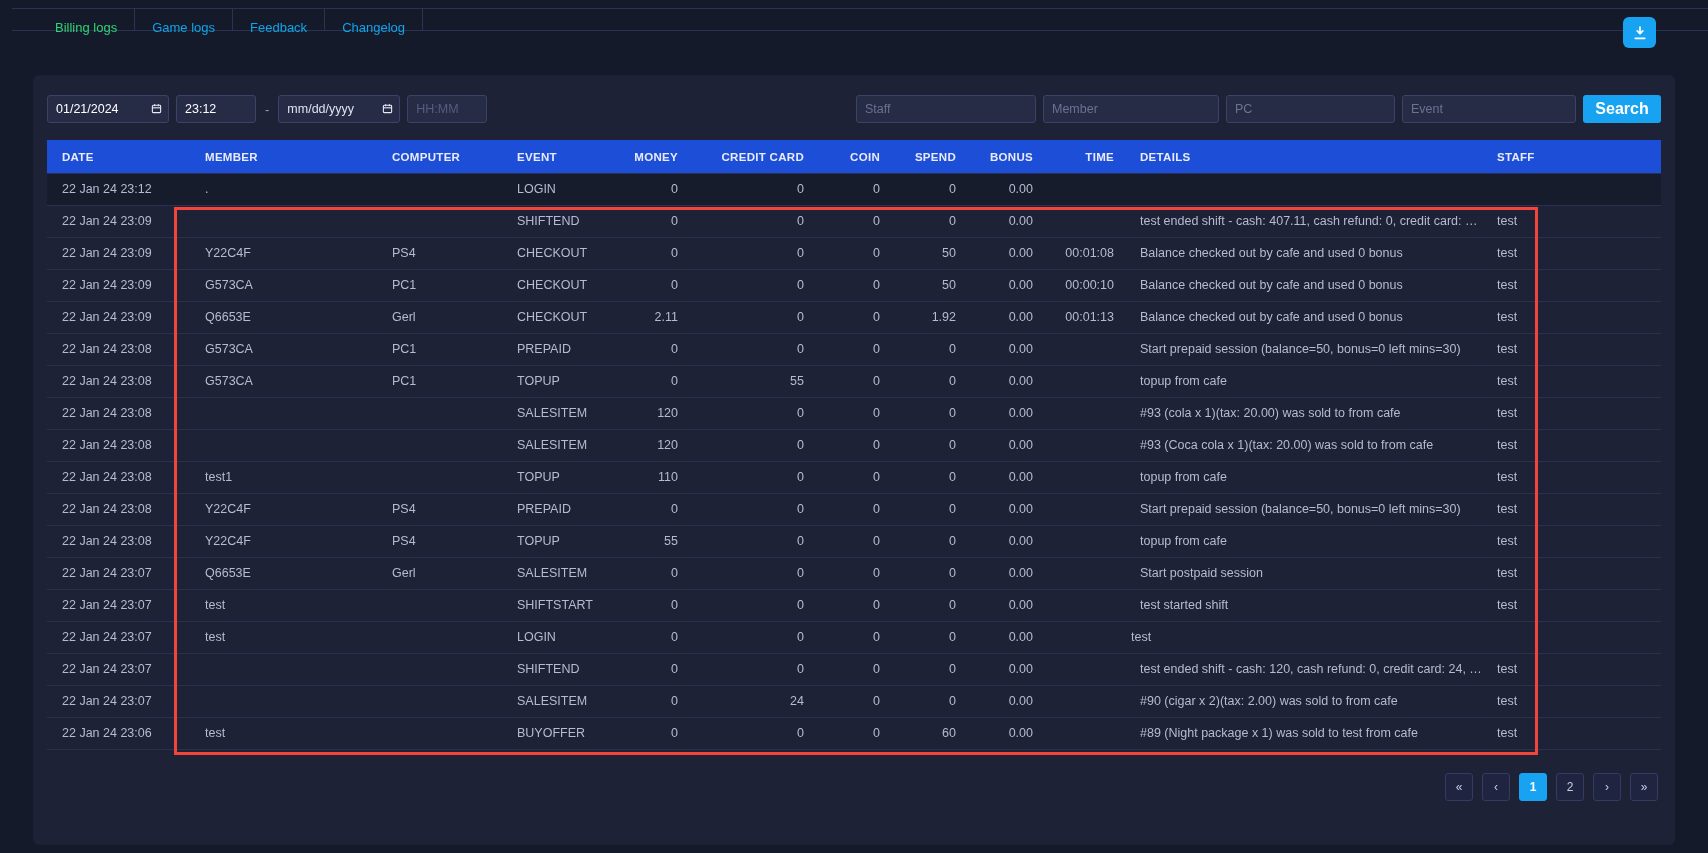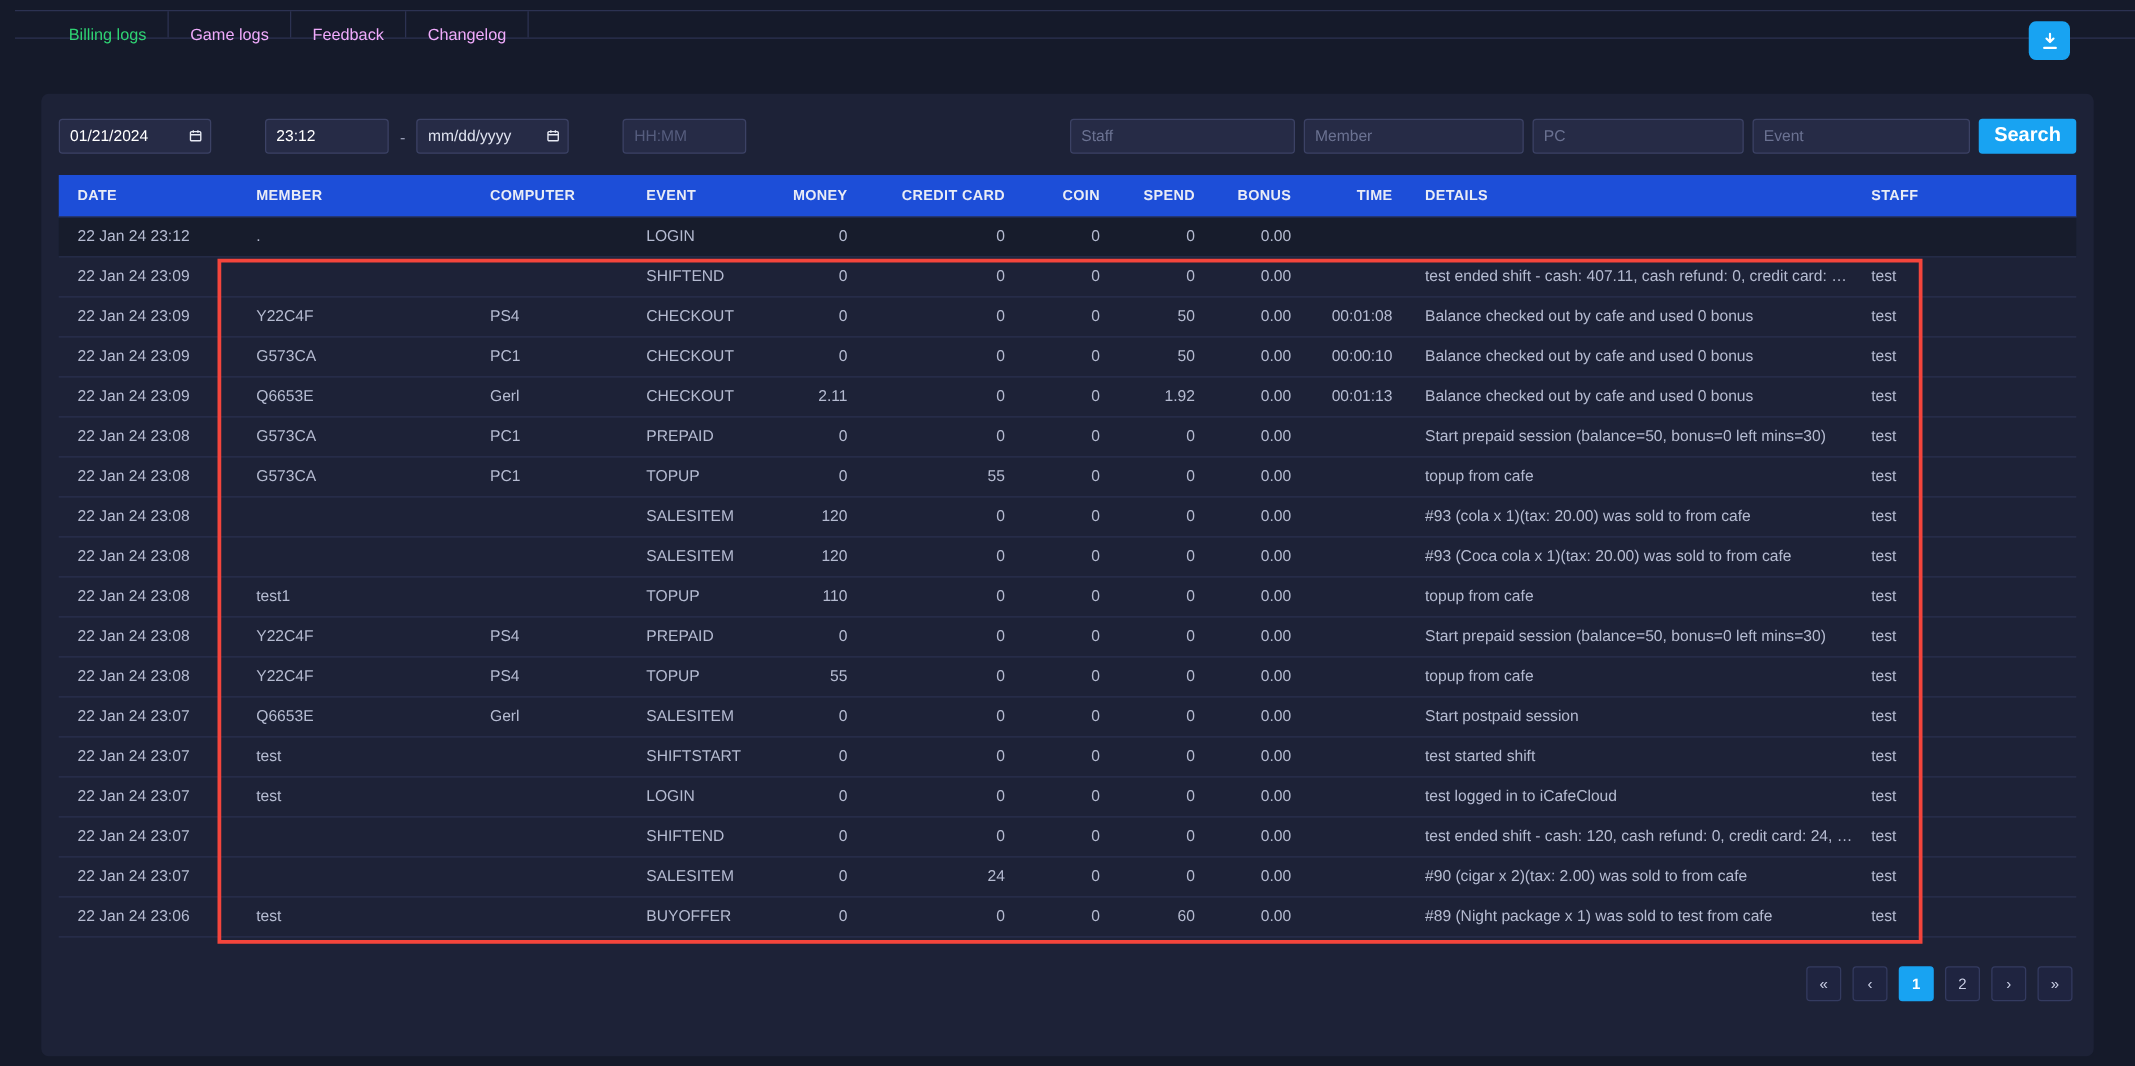--- a/index.html
+++ b/index.html
@@ -18,7 +18,7 @@
   }
   .tabs { display:flex; margin-left:26px; height:100%; }
   .tab {
-    padding:0 17px; line-height:37px; font-size:13px; color:#f0abfc;
+    padding:0 17px; line-height:37px; font-size:13px; color:#0ea5e9;
     border-right:1px solid #2c3252; cursor:pointer; white-space:nowrap;
   }
   .tab.active { color:#2fd373; }

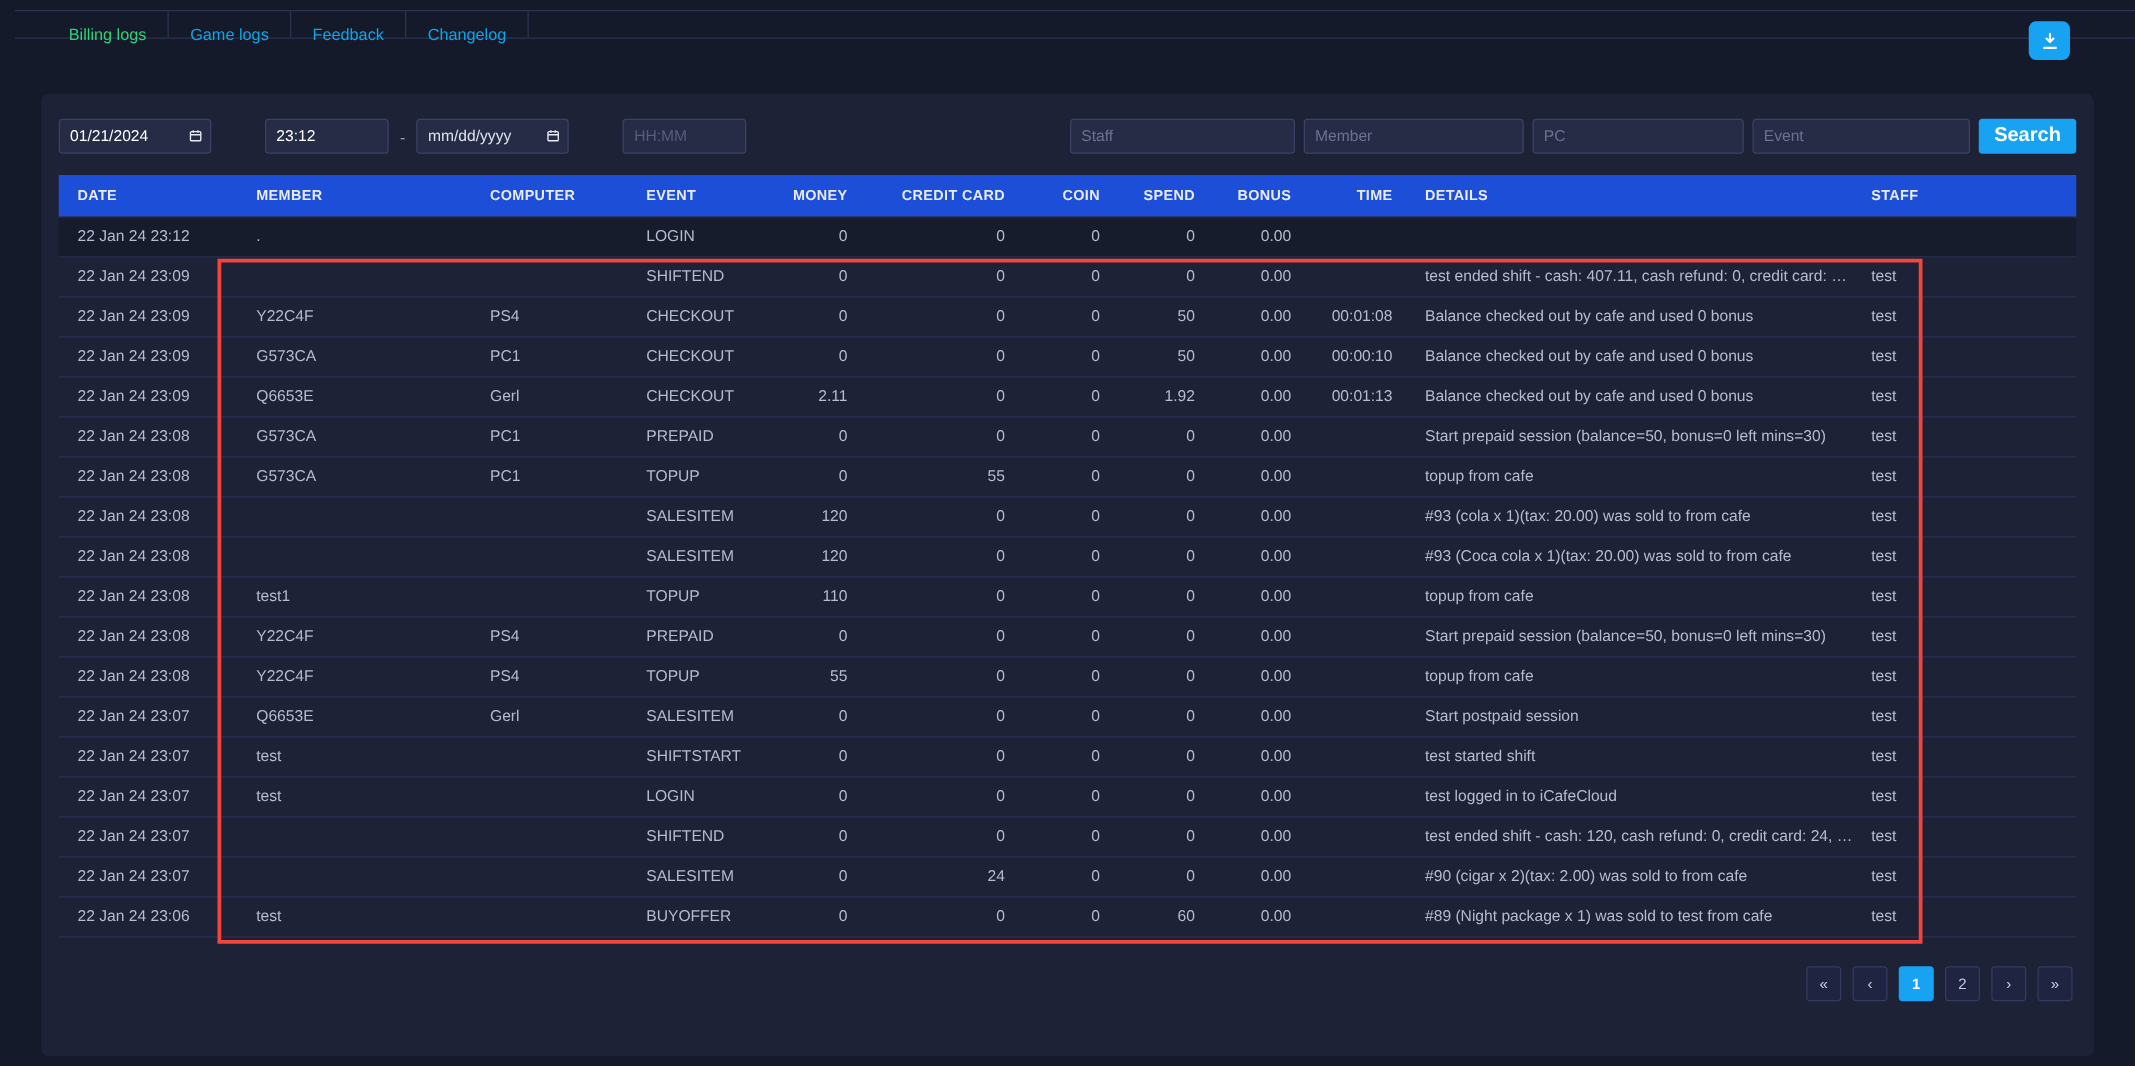--- a/index.html
+++ b/index.html
@@ -50,7 +50,7 @@
   .date-wrap .cal {
     position:absolute; right:7px; top:8px; pointer-events:none; line-height:0;
   }
-  .w-date { width:122px; } .w-time { width:99px;margin-left:36px; }
+  .w-date { width:122px; } .w-time { width:80px; }
   .w-staff { width:180px; } .w-member { width:176px; }
   .w-pc { width:169px; } .w-event { width:174px; }
   .dash { color:#9aa0b8; font-size:13px; padding:0 2px; }

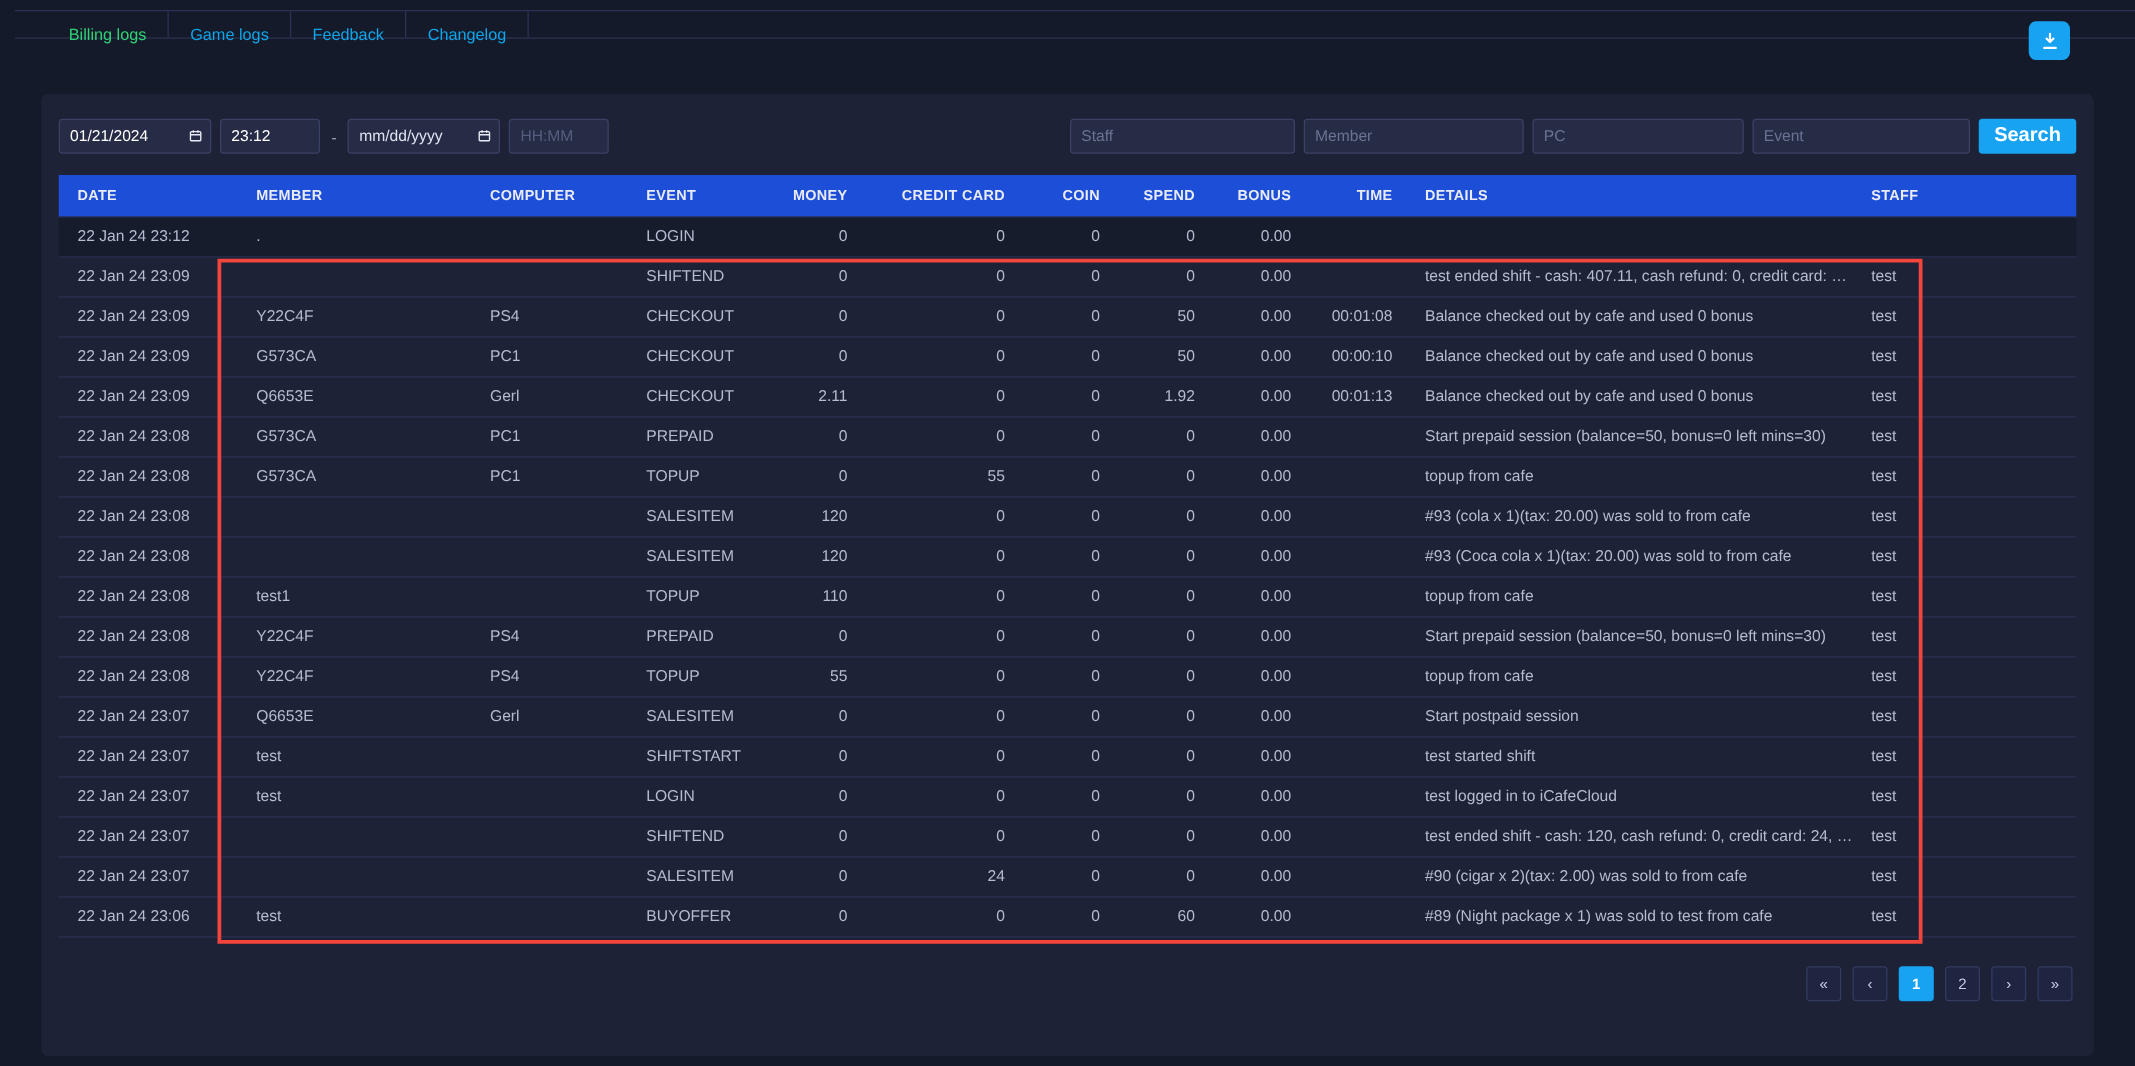--- a/index.html
+++ b/index.html
@@ -372,7 +372,6 @@
           <div class="cell right col-spend">0</div>
           <div class="cell right col-bonus">0.00</div>
           <div class="cell right col-time"></div>
-          <div class="cell left col-details">test logged in to iCafeCloud</div>
           <div class="cell left col-staff">test</div>
         </div>
         <div class="grid trow">

